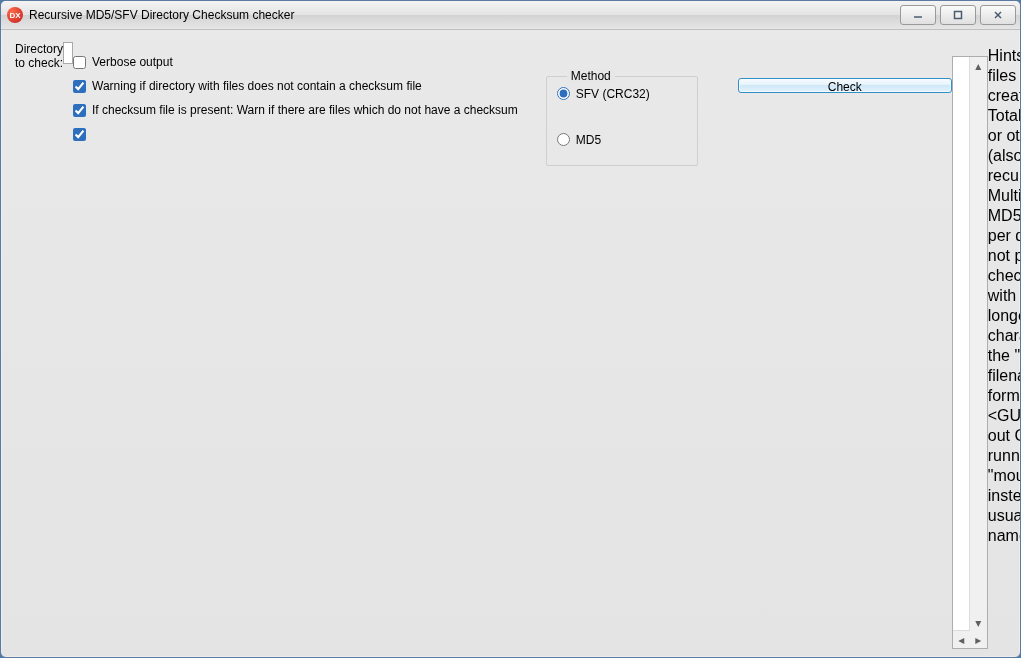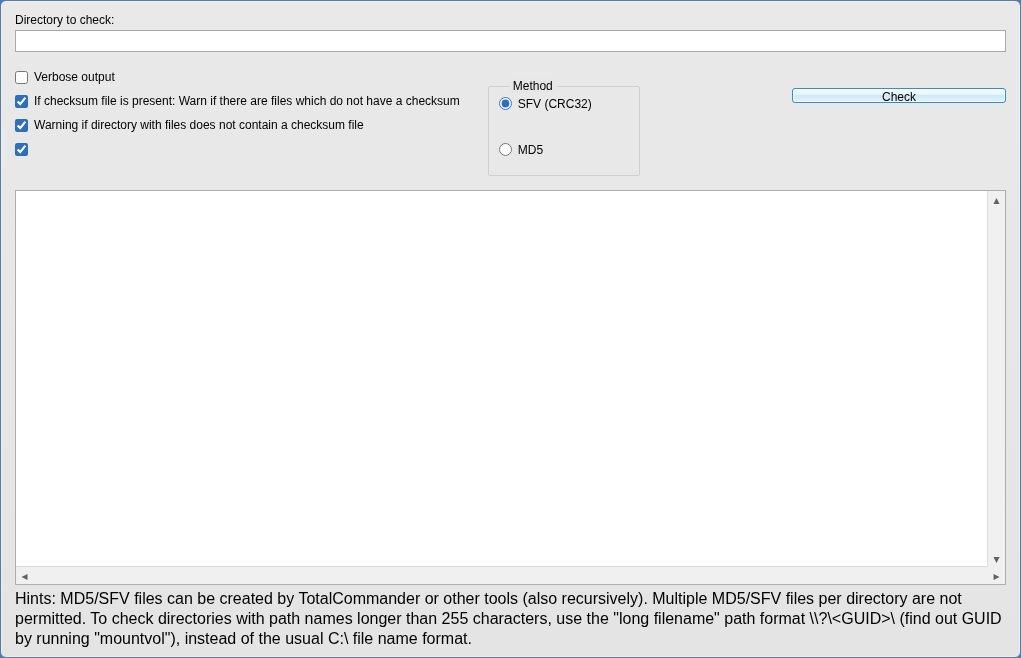--- a/index.html
+++ b/index.html
@@ -96,6 +96,28 @@
 
 <div class="window">
 
+  <div class="titlebar">
+    <div class="app-icon">DX</div>
+    <div class="title">Recursive MD5/SFV Directory Checksum checker</div>
+    <div class="win-controls">
+      <div class="win-btn">
+        <svg viewBox="0 0 10 10">
+            <line x1="1" y1="7" x2="9" y2="7"></line>
+          </svg>
+      </div>
+      <div class="win-btn">
+        <svg viewBox="0 0 10 10">
+            <rect x="1.5" y="1.5" width="7" height="7"></rect>
+          </svg>
+      </div>
+      <div class="win-btn">
+        <svg viewBox="0 0 10 10">
+            <line x1="2" y1="2" x2="8" y2="8"></line>
+            <line x1="8" y1="2" x2="2" y2="8"></line>
+          </svg>
+      </div>
+    </div>
+  </div>
 
   <div class="client">
 

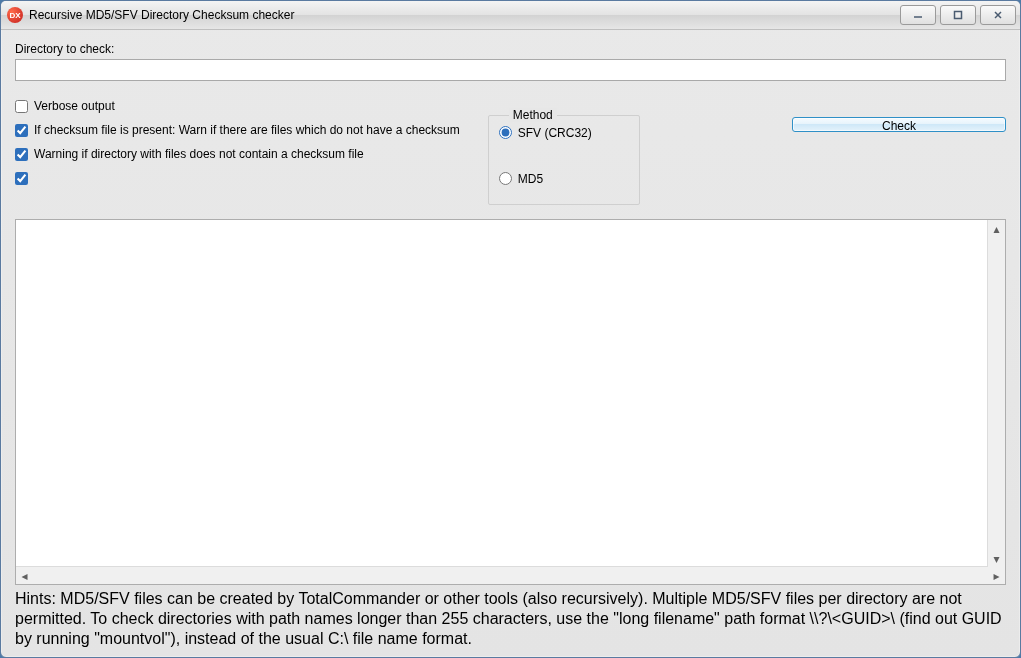--- a/index.html
+++ b/index.html
@@ -34,7 +34,7 @@
   }
   .win-btn svg{width:10px;height:10px;stroke:#4a5b70;stroke-width:1.5;fill:none;}
   .client{
-    flex:1 1 auto;display:flex;flex-direction:column;
+    flex:1 1 auto;display:flex;flex-direction:row;
     padding:12px 14px 8px 14px;box-sizing:border-box;min-height:0;
   }
   .dir-label{margin-bottom:3px;font-size:12px;}

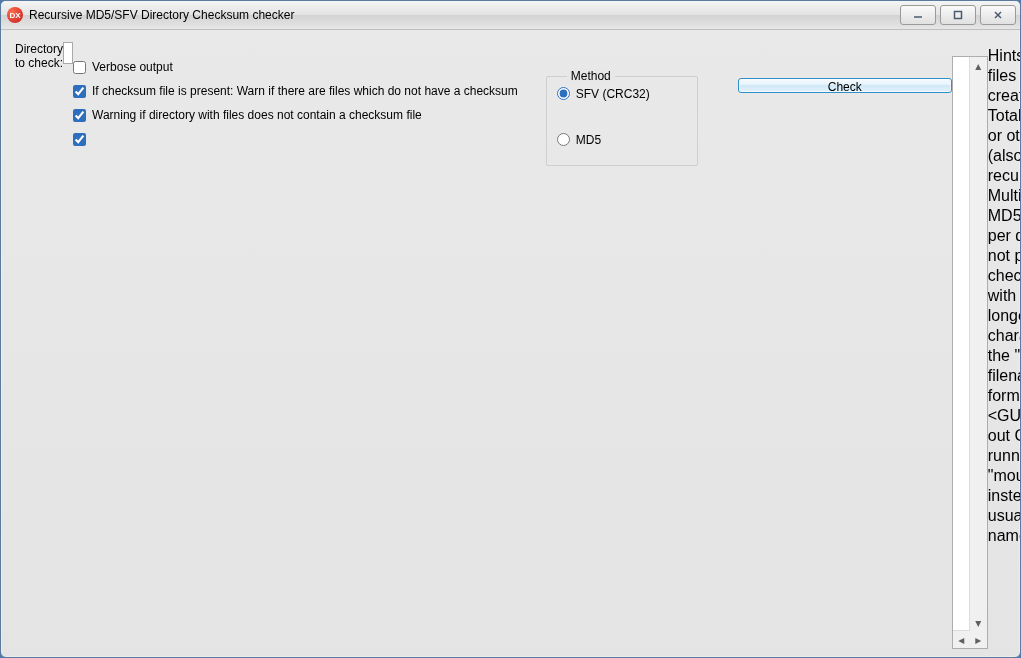--- a/index.html
+++ b/index.html
@@ -44,7 +44,7 @@
   }
   .midrow{display:flex;align-items:flex-start;margin-top:8px;gap:20px;}
   .opts{flex:0 0 auto;}
-  .chk{display:flex;align-items:flex-end;height:24px;white-space:nowrap;}
+  .chk{display:flex;align-items:center;height:24px;white-space:nowrap;}
   .chk input{margin:0 6px 0 0;width:13px;height:13px;accent-color:#2d6fbc;}
   .method{
     border:1px solid #cfcfcf;border-radius:2px;padding:6px 10px 10px 10px;

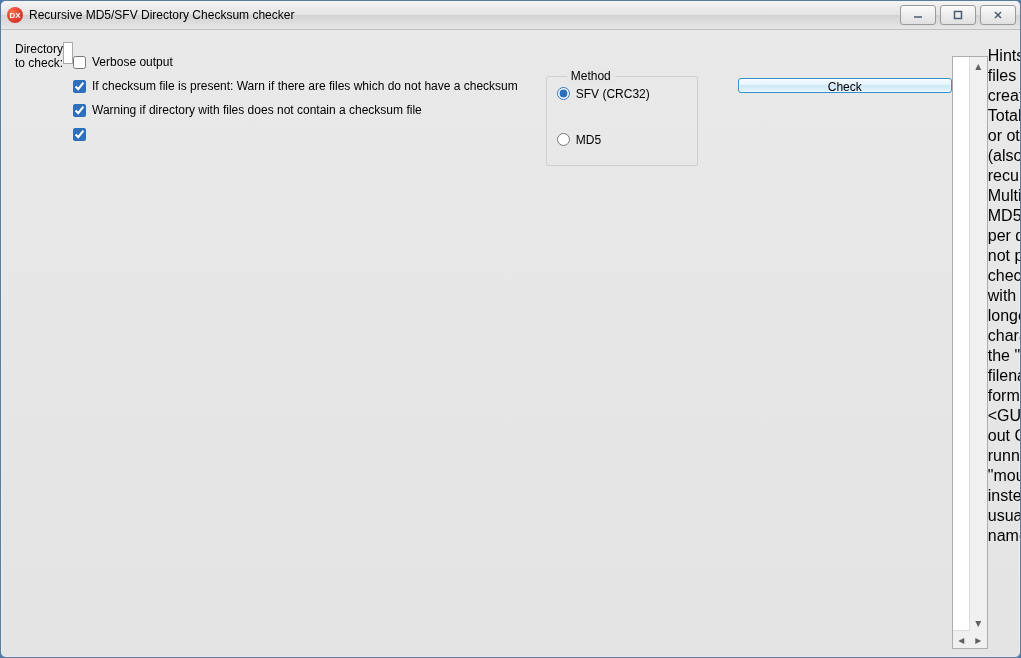--- a/index.html
+++ b/index.html
@@ -133,11 +133,11 @@
         </label>
         <label class="chk">
           <input type="checkbox" checked="" style="">
-          <span>If checksum file is present: Warn if there are files which do not have a checksum</span>
+          <span>Warning if directory with files does not contain a checksum file</span>
         </label>
         <label class="chk">
           <input type="checkbox" checked="" style="">
-          <span>Warning if directory with files does not contain a checksum file</span>
+          <span>If checksum file is present: Warn if there are files which do not have a checksum</span>
         </label>
         <label class="chk">
           <input type="checkbox" checked="" style="">

